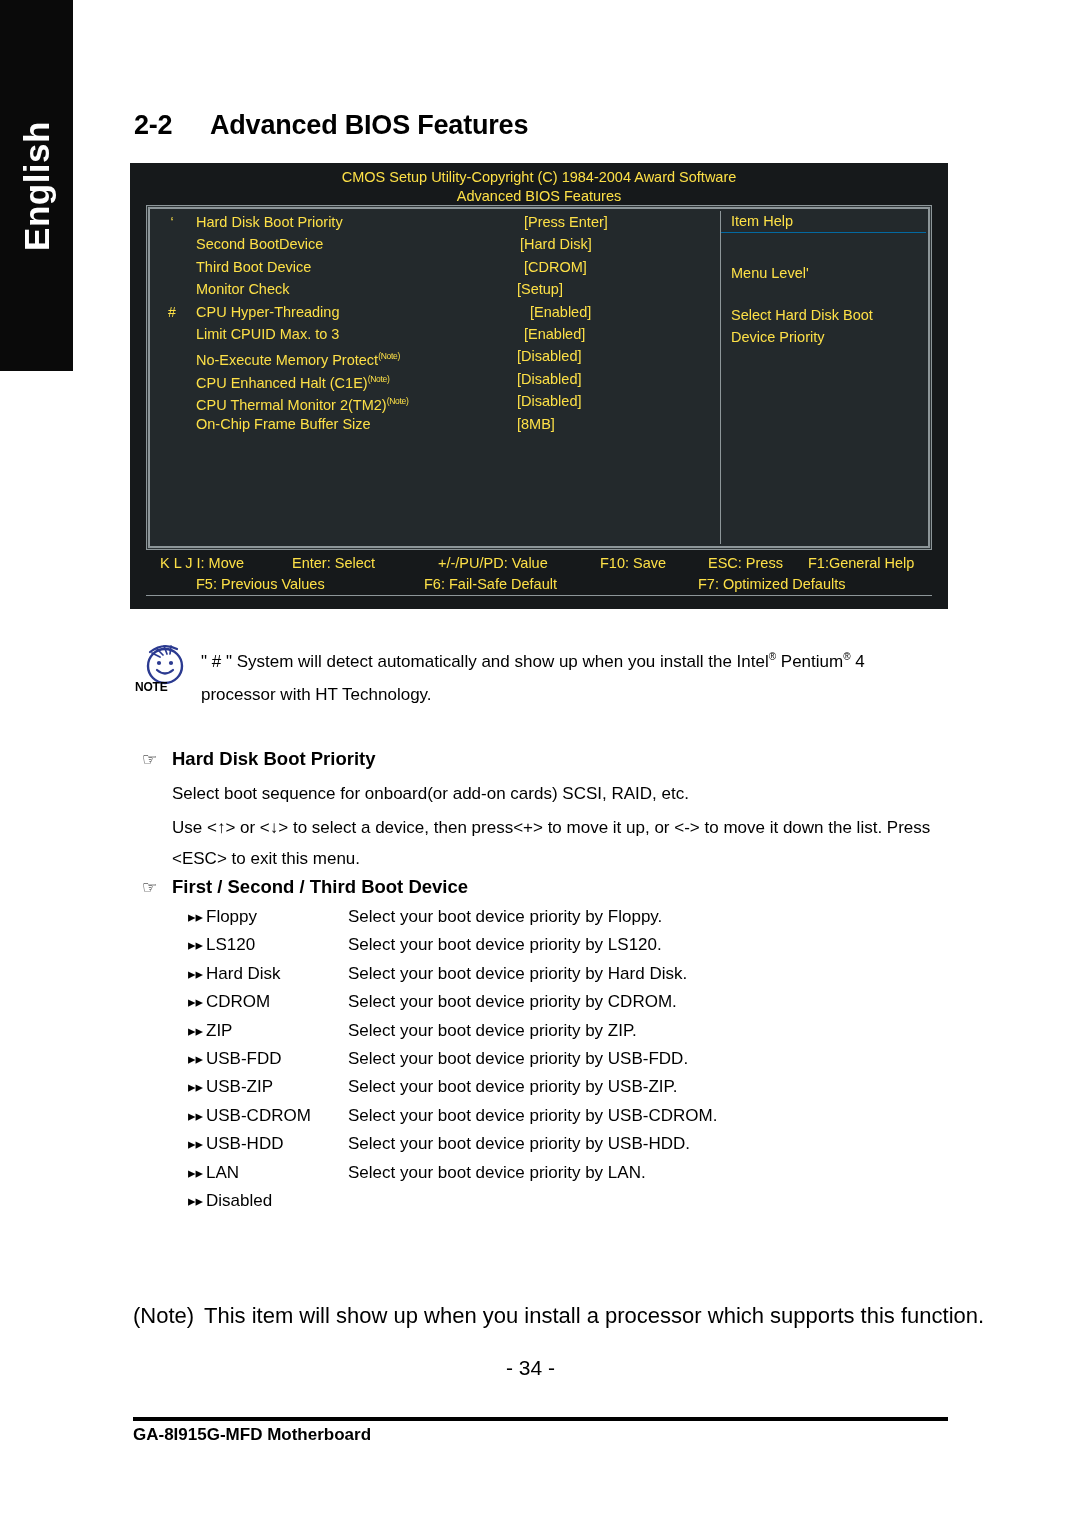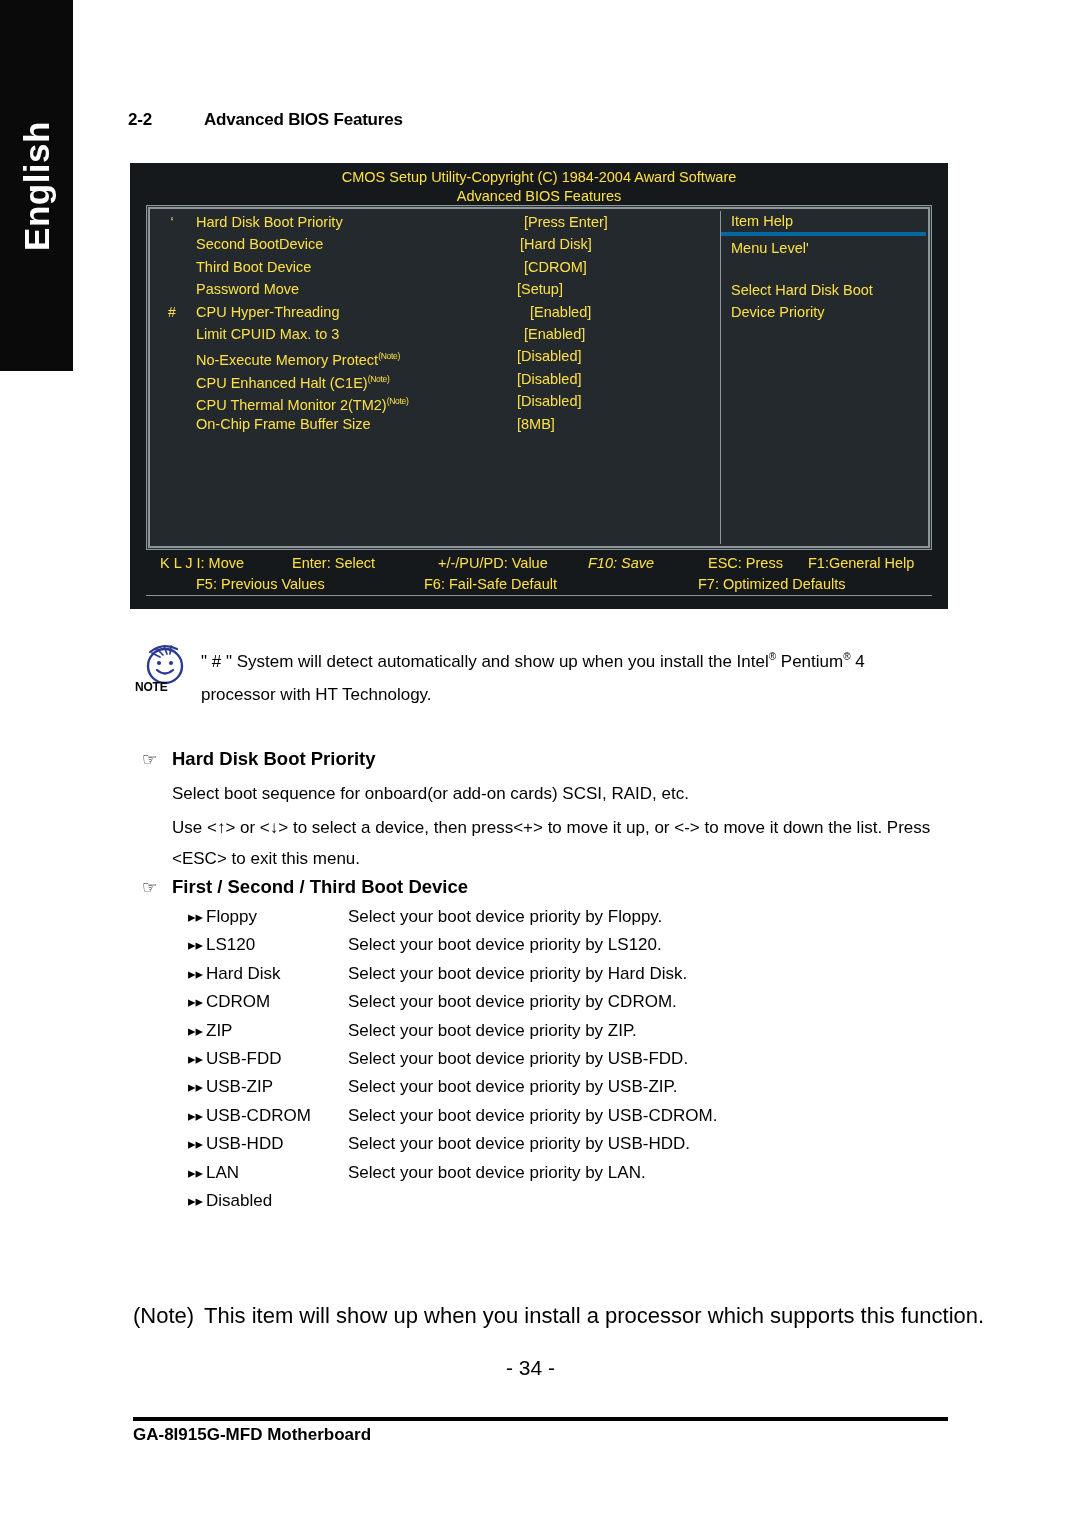--- a/index.html
+++ b/index.html
@@ -40,9 +40,9 @@
   
   .page-title {
     position: absolute;
-    left: 128px;
+    left: 134px;
     top: 110px;
-    font-size: 17px;
+    font-size: 27px;
     font-weight: bold;
     letter-spacing: -0.2px;
     white-space: nowrap;

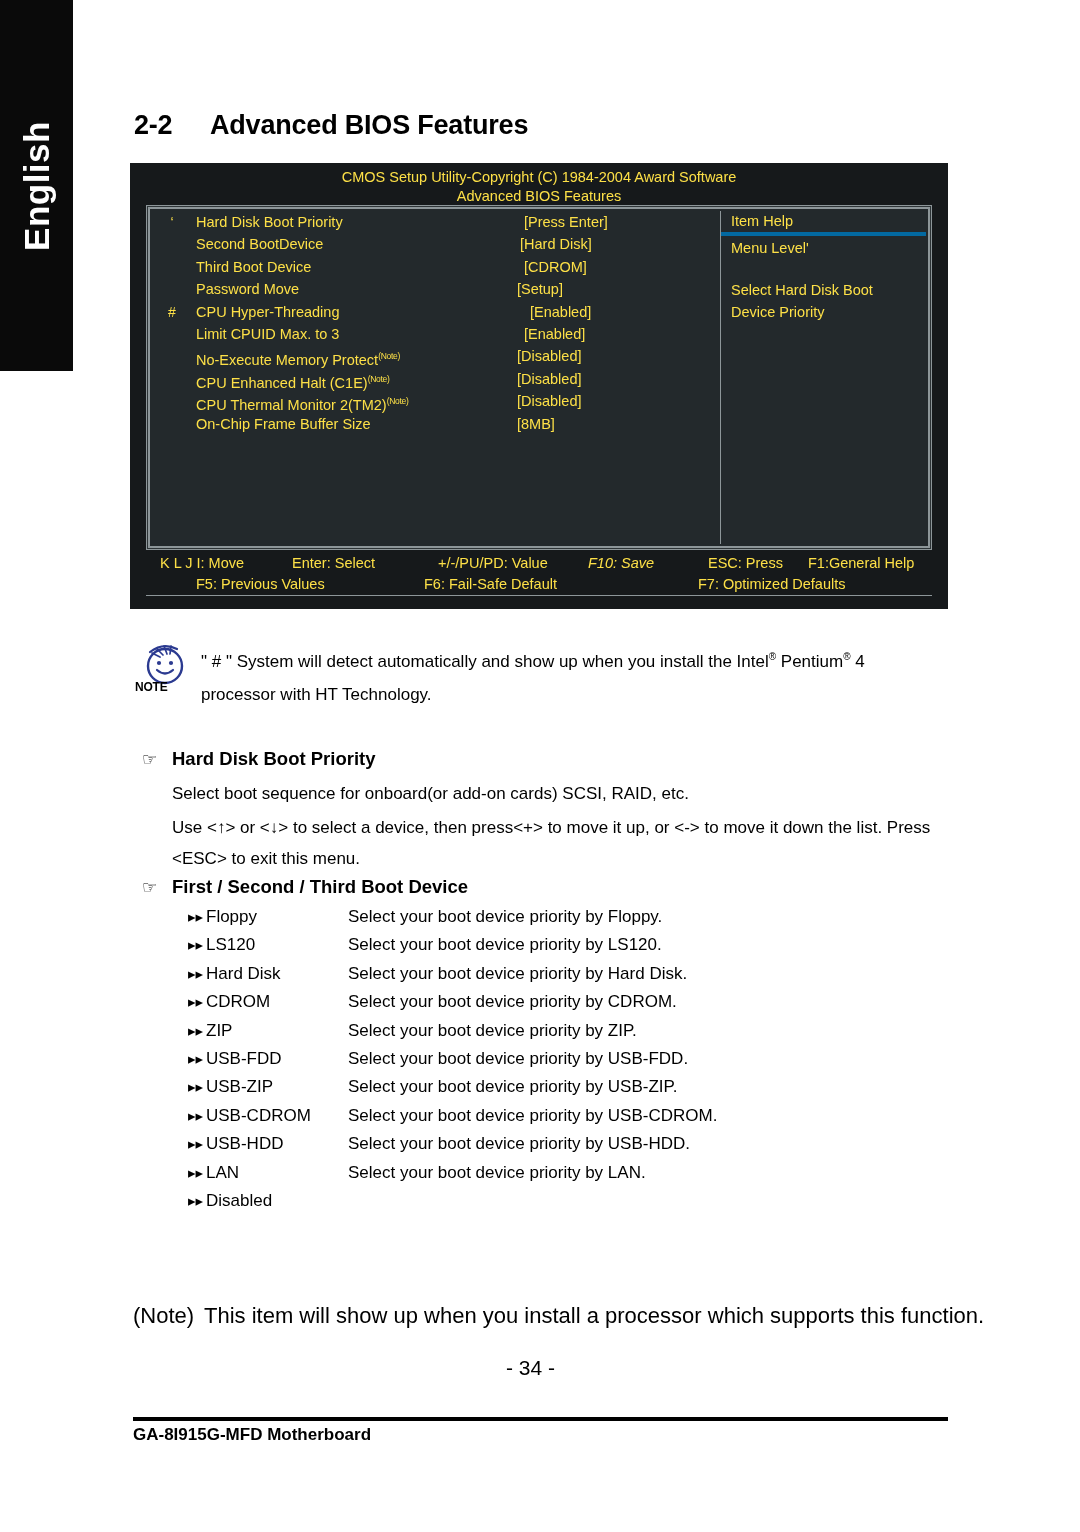--- a/index.html
+++ b/index.html
@@ -132,7 +132,7 @@
     height: 21px;
     line-height: 20px;
     padding-left: 10px;
-    border-bottom: 4px solid #0369a1;
+    border-bottom: 1px solid #0369a1;
   }
   .bios-help-body {
     padding-left: 10px;

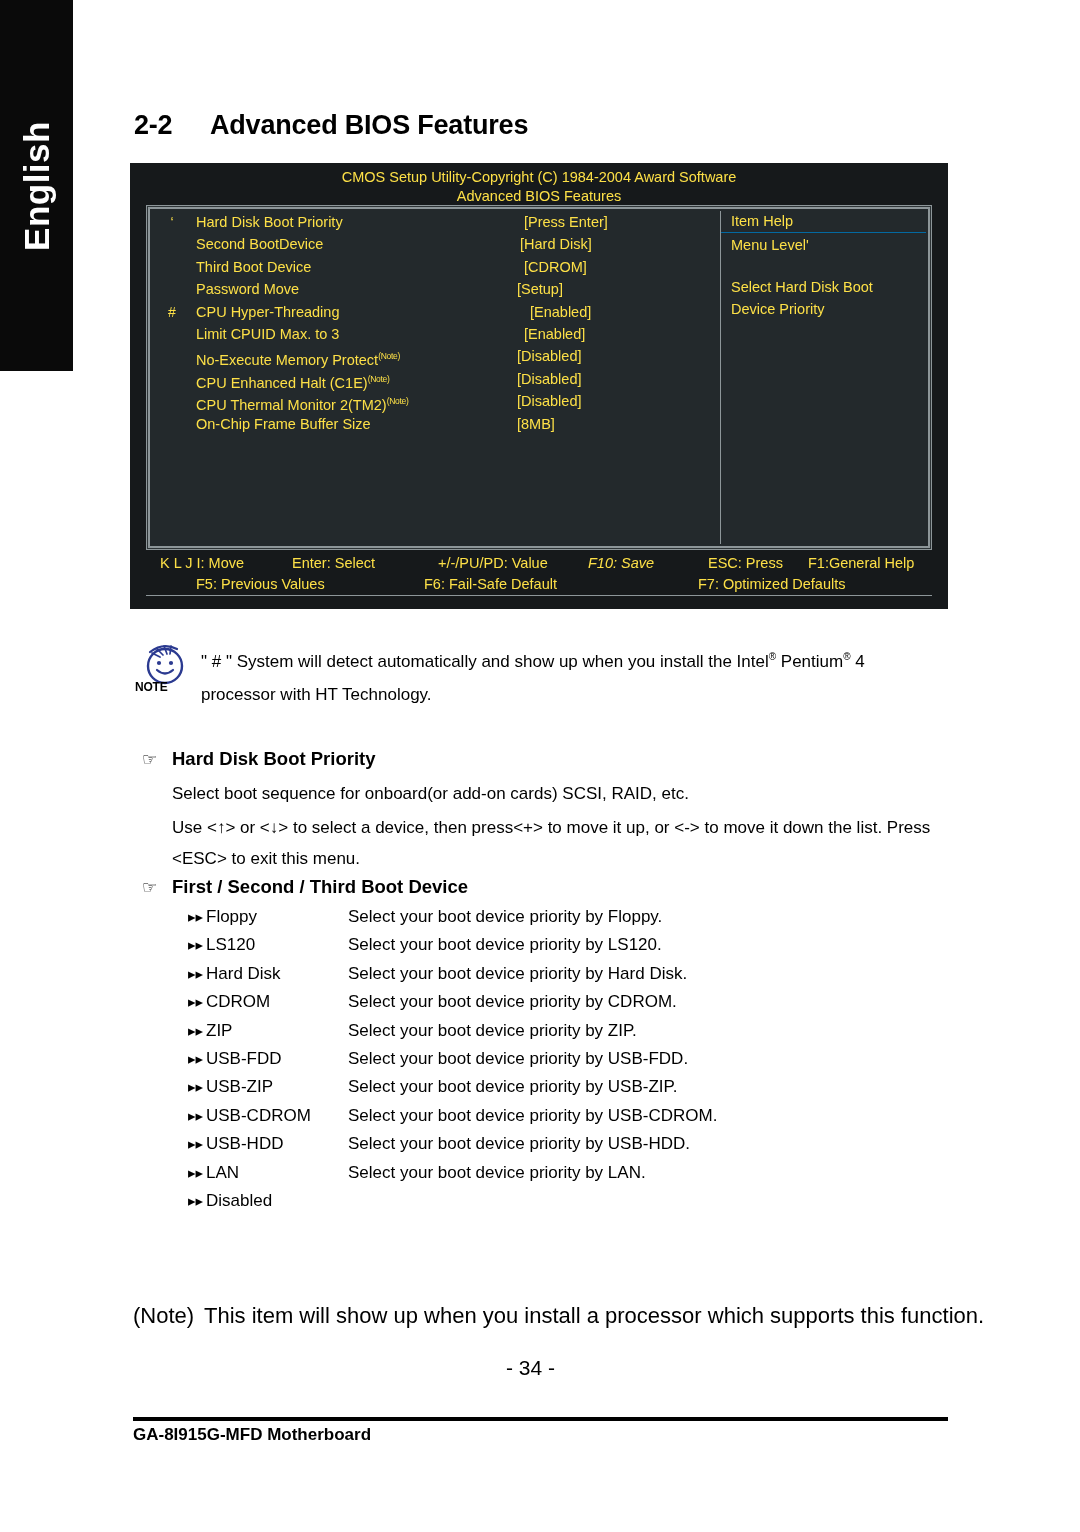--- a/index.html
+++ b/index.html
@@ -138,6 +138,7 @@
     padding-left: 10px;
     padding-top: 1px;
     line-height: 22px;
+    margin-top: 28px;
   }
   .bios-help-gap { height: 20px; }
 

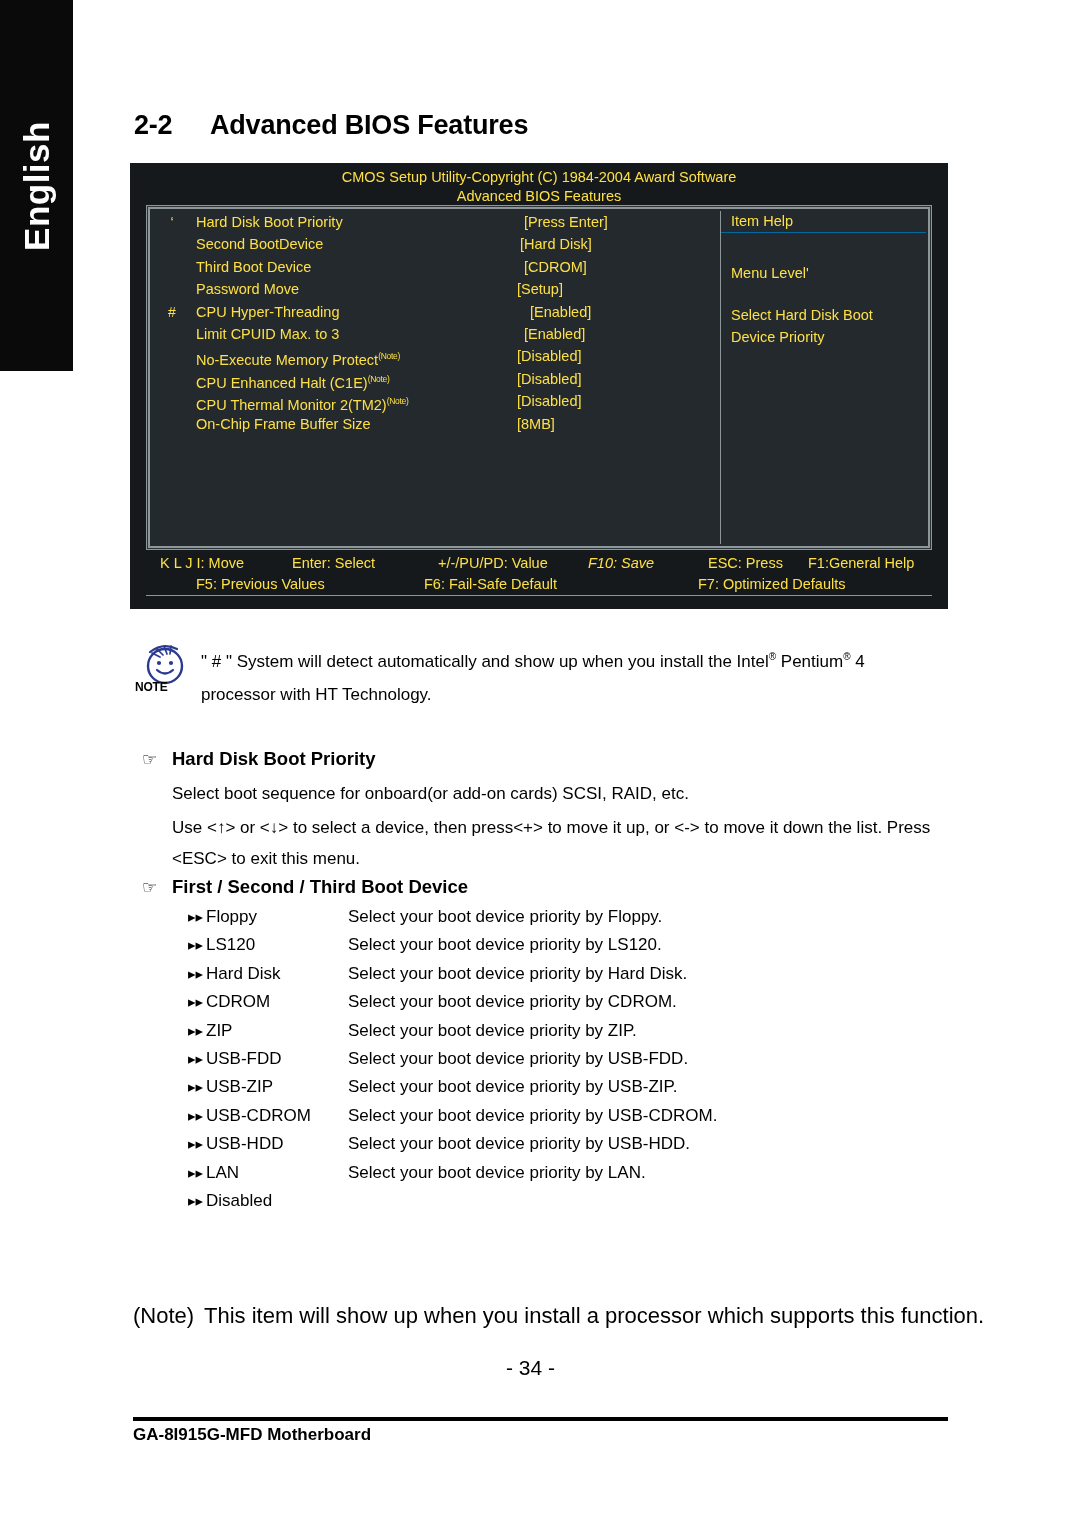--- a/index.html
+++ b/index.html
@@ -312,7 +312,7 @@
         </div>
         <div class="bios-row">
           <span class="mark"></span>
-          <span class="label">Password Move</span>
+          <span class="label">Monitor Check</span>
           <span class="value" style="left: 365px;">[Setup]</span>
         </div>
         <div class="bios-row">

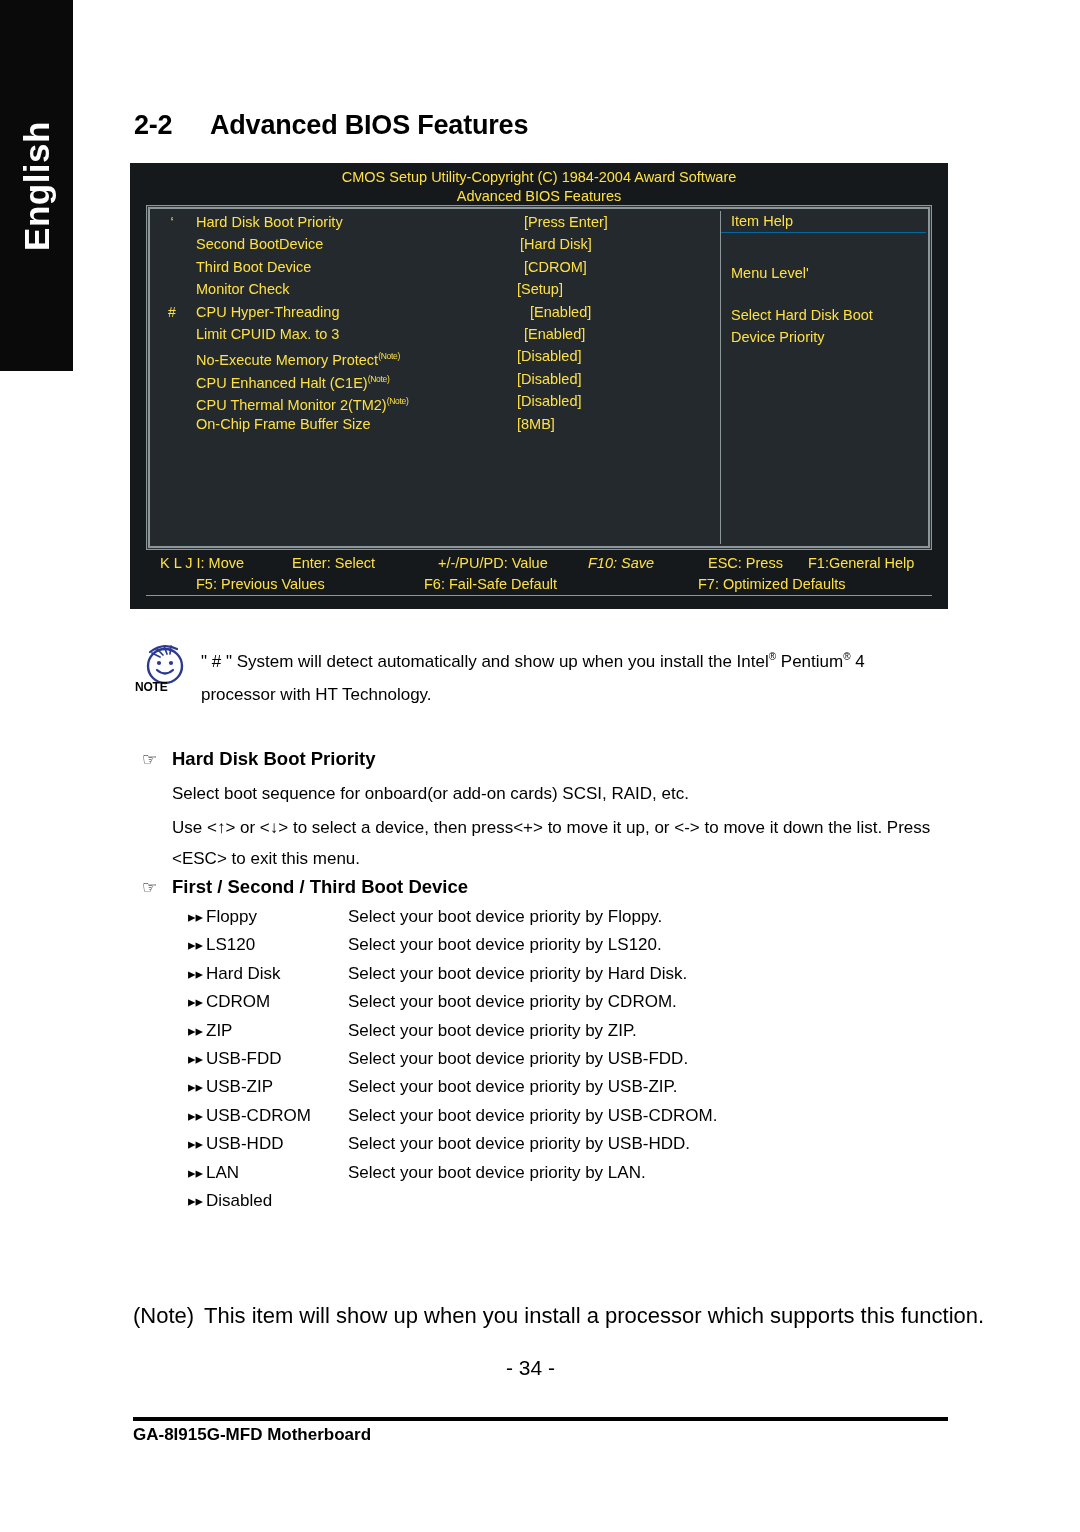--- a/index.html
+++ b/index.html
@@ -363,7 +363,7 @@
         <span style="left: 14px;">K L J I: Move</span>
         <span style="left: 146px;">Enter: Select</span>
         <span style="left: 292px;">+/-/PU/PD: Value</span>
-        <span style="left: 442px; font-style: italic;">F10: Save</span>
+        <span style="left: 454px;">F10: Save</span>
         <span style="left: 562px;">ESC: Press</span>
         <span style="left: 662px;">F1:General Help</span>
       </div>

